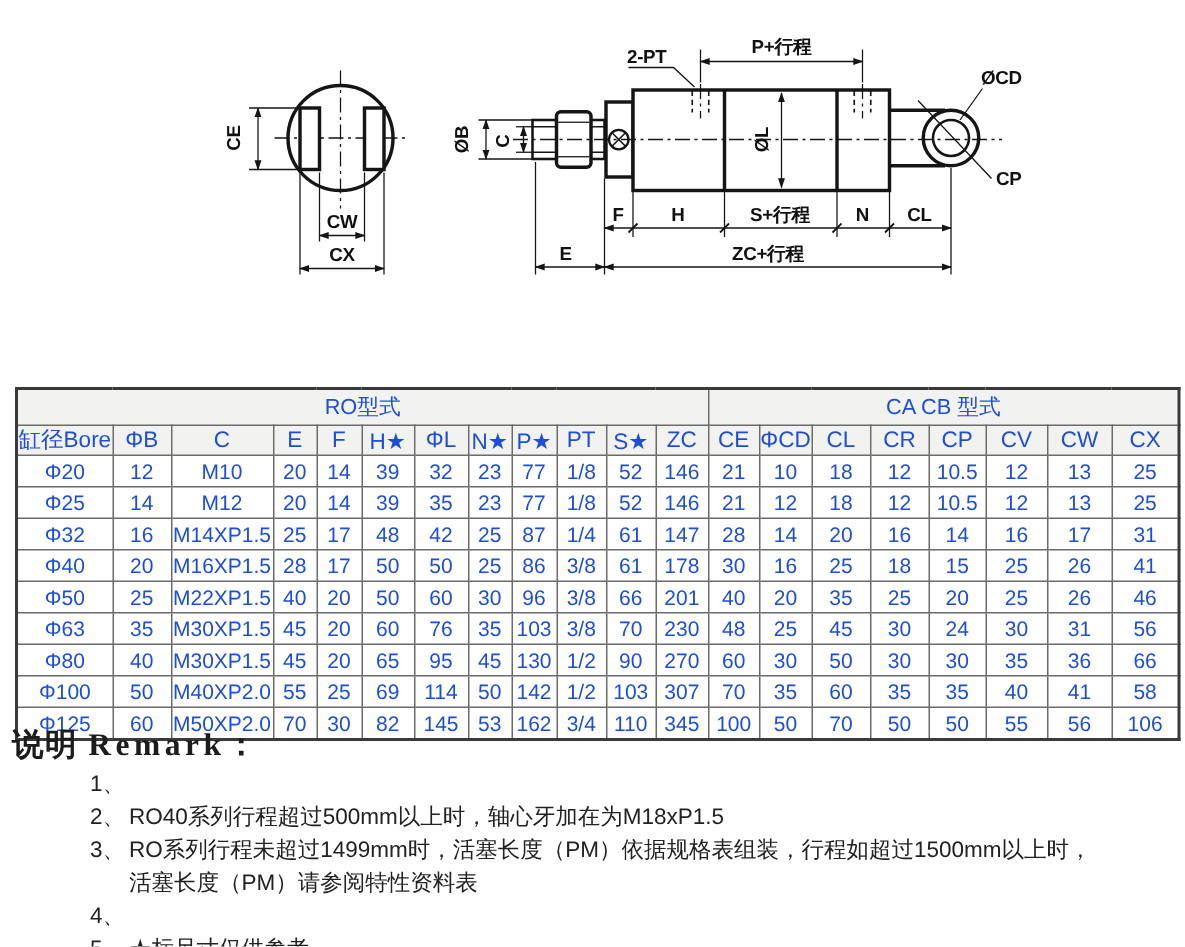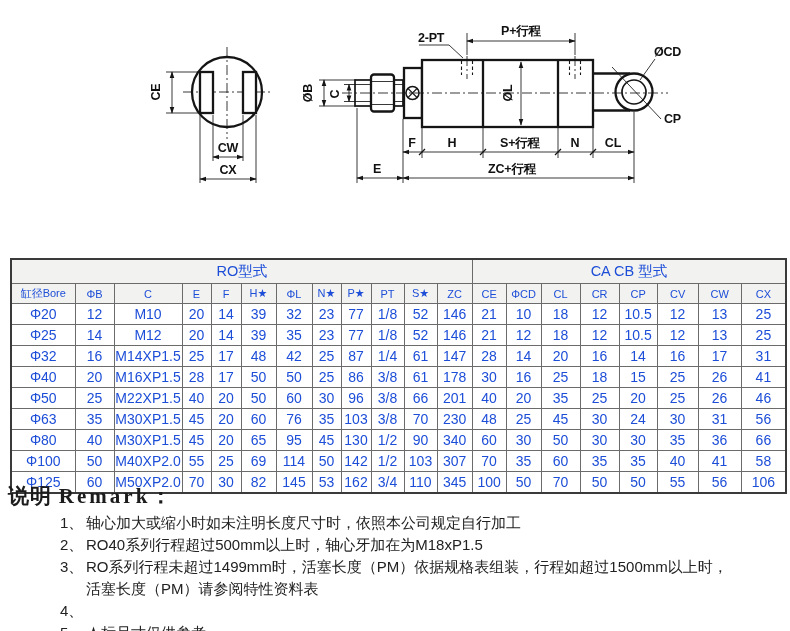--- a/index.html
+++ b/index.html
@@ -31,7 +31,7 @@
   .spec-table{border:2px solid #3a3a3a;}
   .spec-table thead th{background:#f2f2f0;font-weight:normal;}
   .spec-table .grp th{height:23px;font-size:14.5px;}
-  .spec-table .hdr th{height:19px;font-size:11px;}
+  .spec-table .hdr th{height:19px;font-size:15px;}
   .spec-table tbody td{height:20px;background:#ffffff;}
   .spec-table td.bore{font-size:14px;}
   

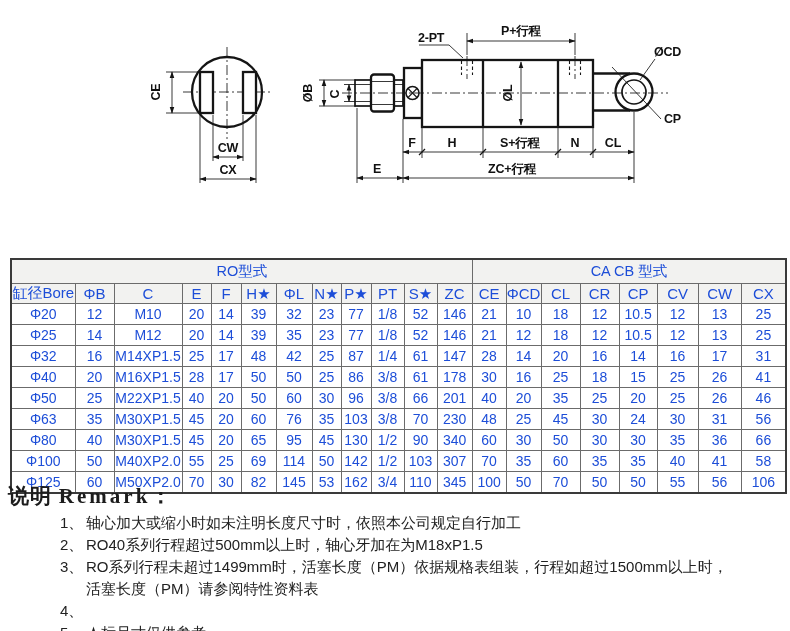--- a/index.html
+++ b/index.html
@@ -363,7 +363,7 @@
         <td>130</td>
         <td>1/2</td>
         <td>90</td>
-        <td>340</td>
+        <td>270</td>
         <td>60</td>
         <td>30</td>
         <td>50</td>

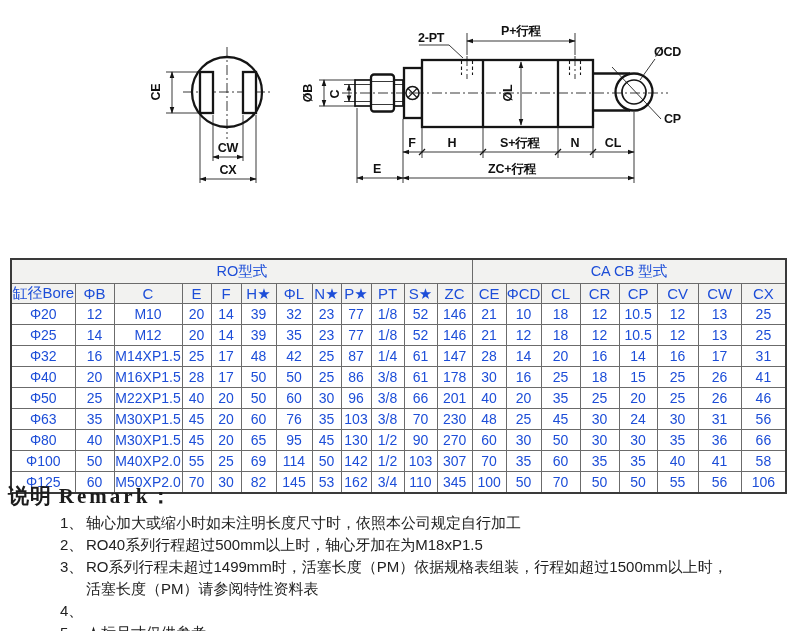--- a/index.html
+++ b/index.html
@@ -428,7 +428,6 @@
   <div class="remark-list">
     <div class="remark-item">
       <span class="num">1、</span>
-      <span class="txt">轴心加大或缩小时如未注明长度尺寸时，依照本公司规定自行加工</span>
     </div>
     <div class="remark-item">
       <span class="num">2、</span>

